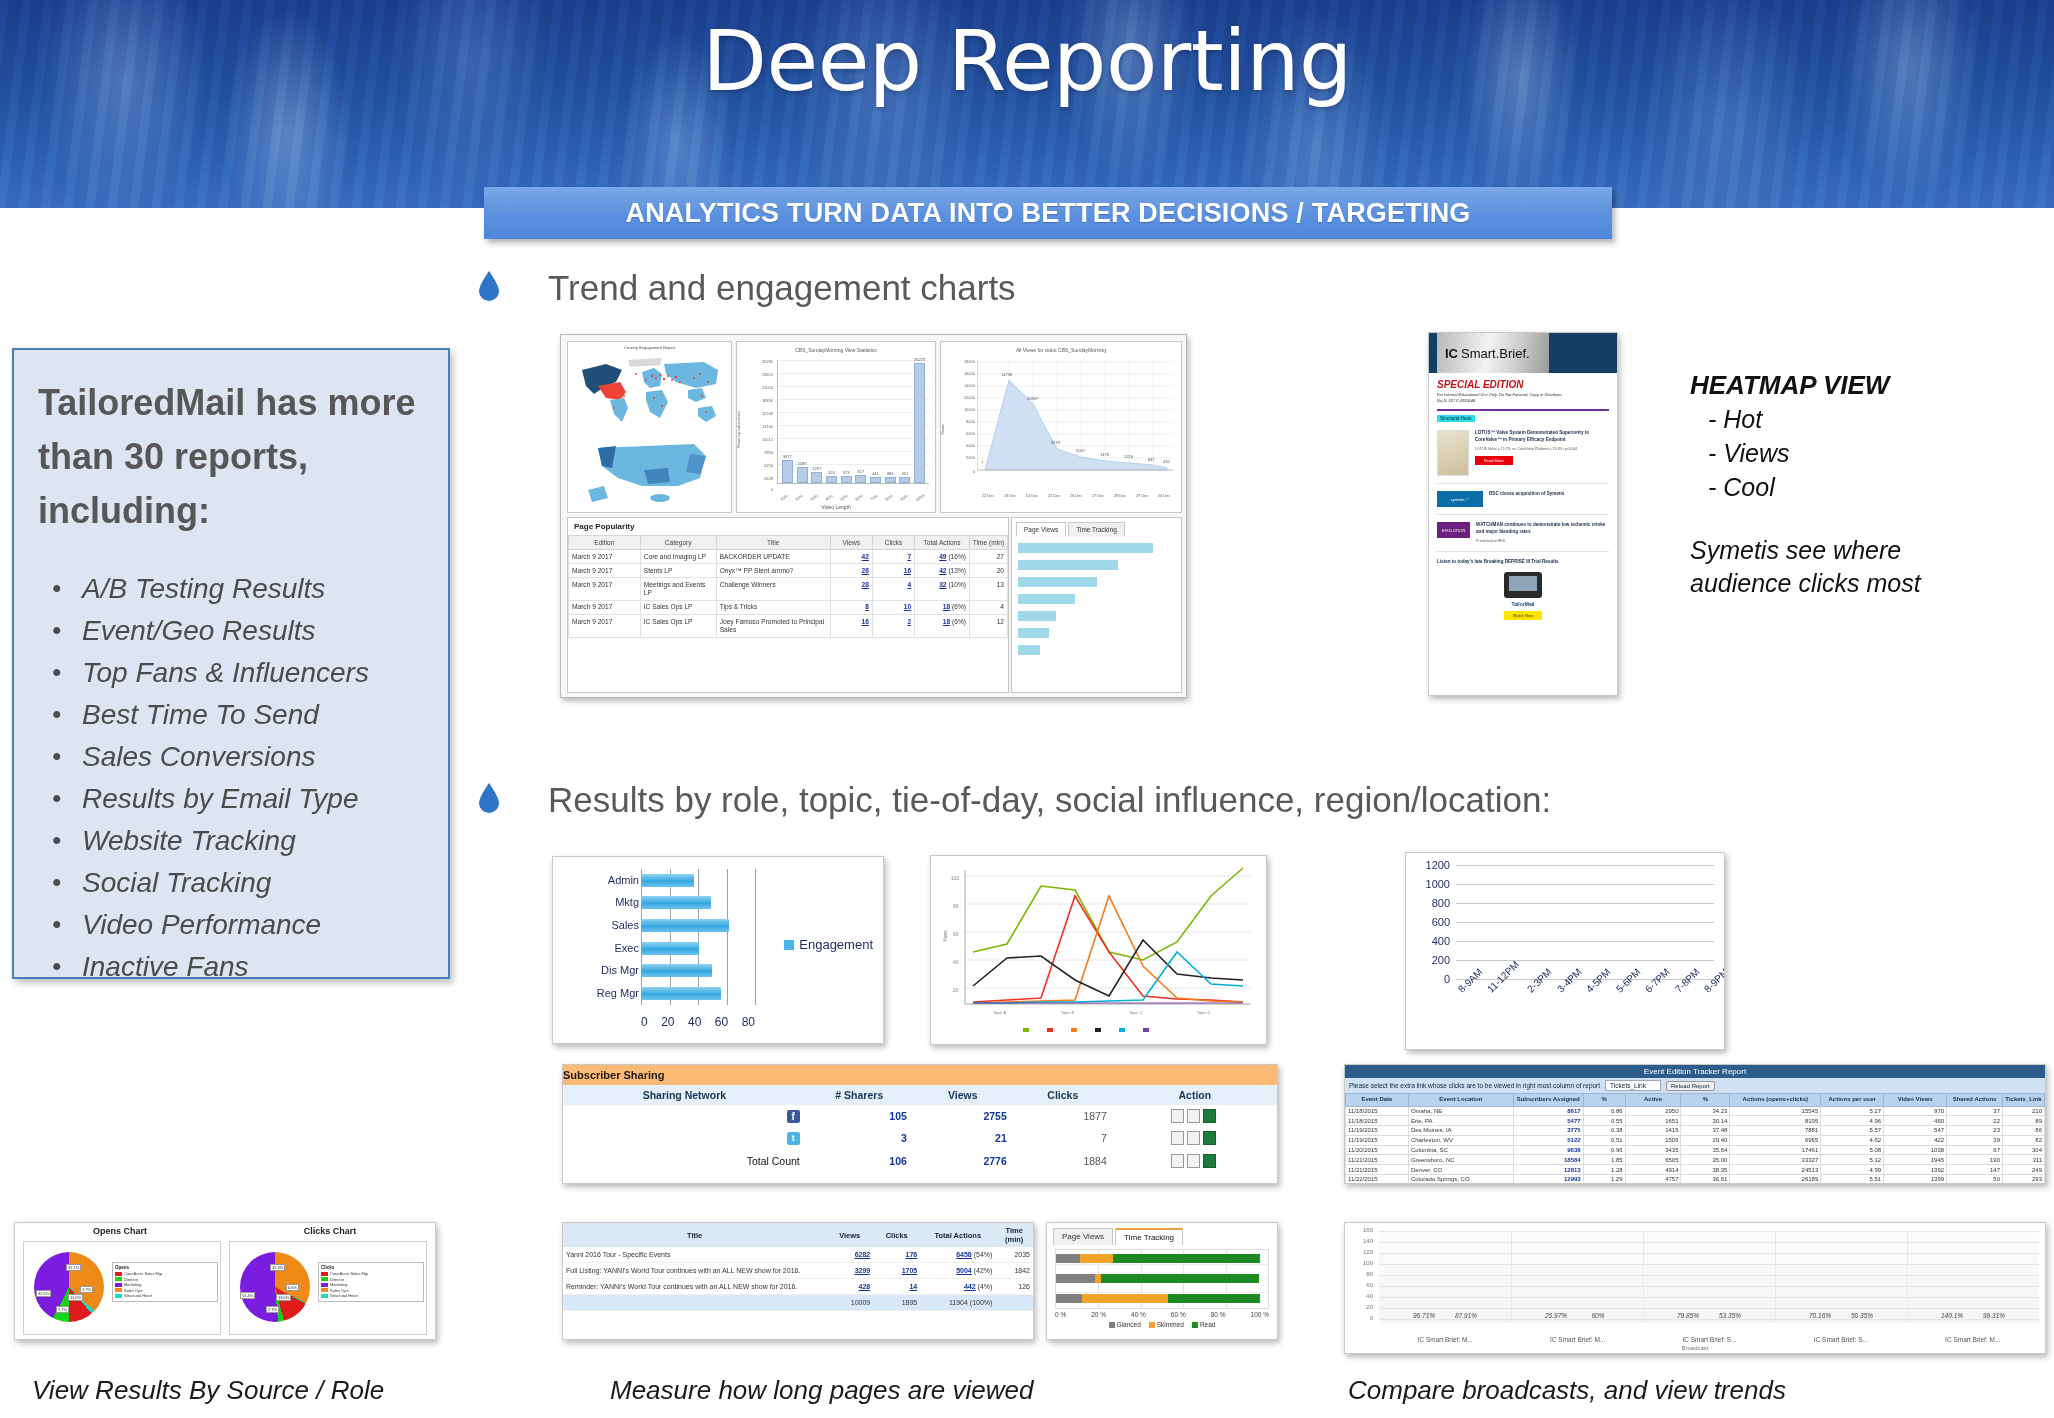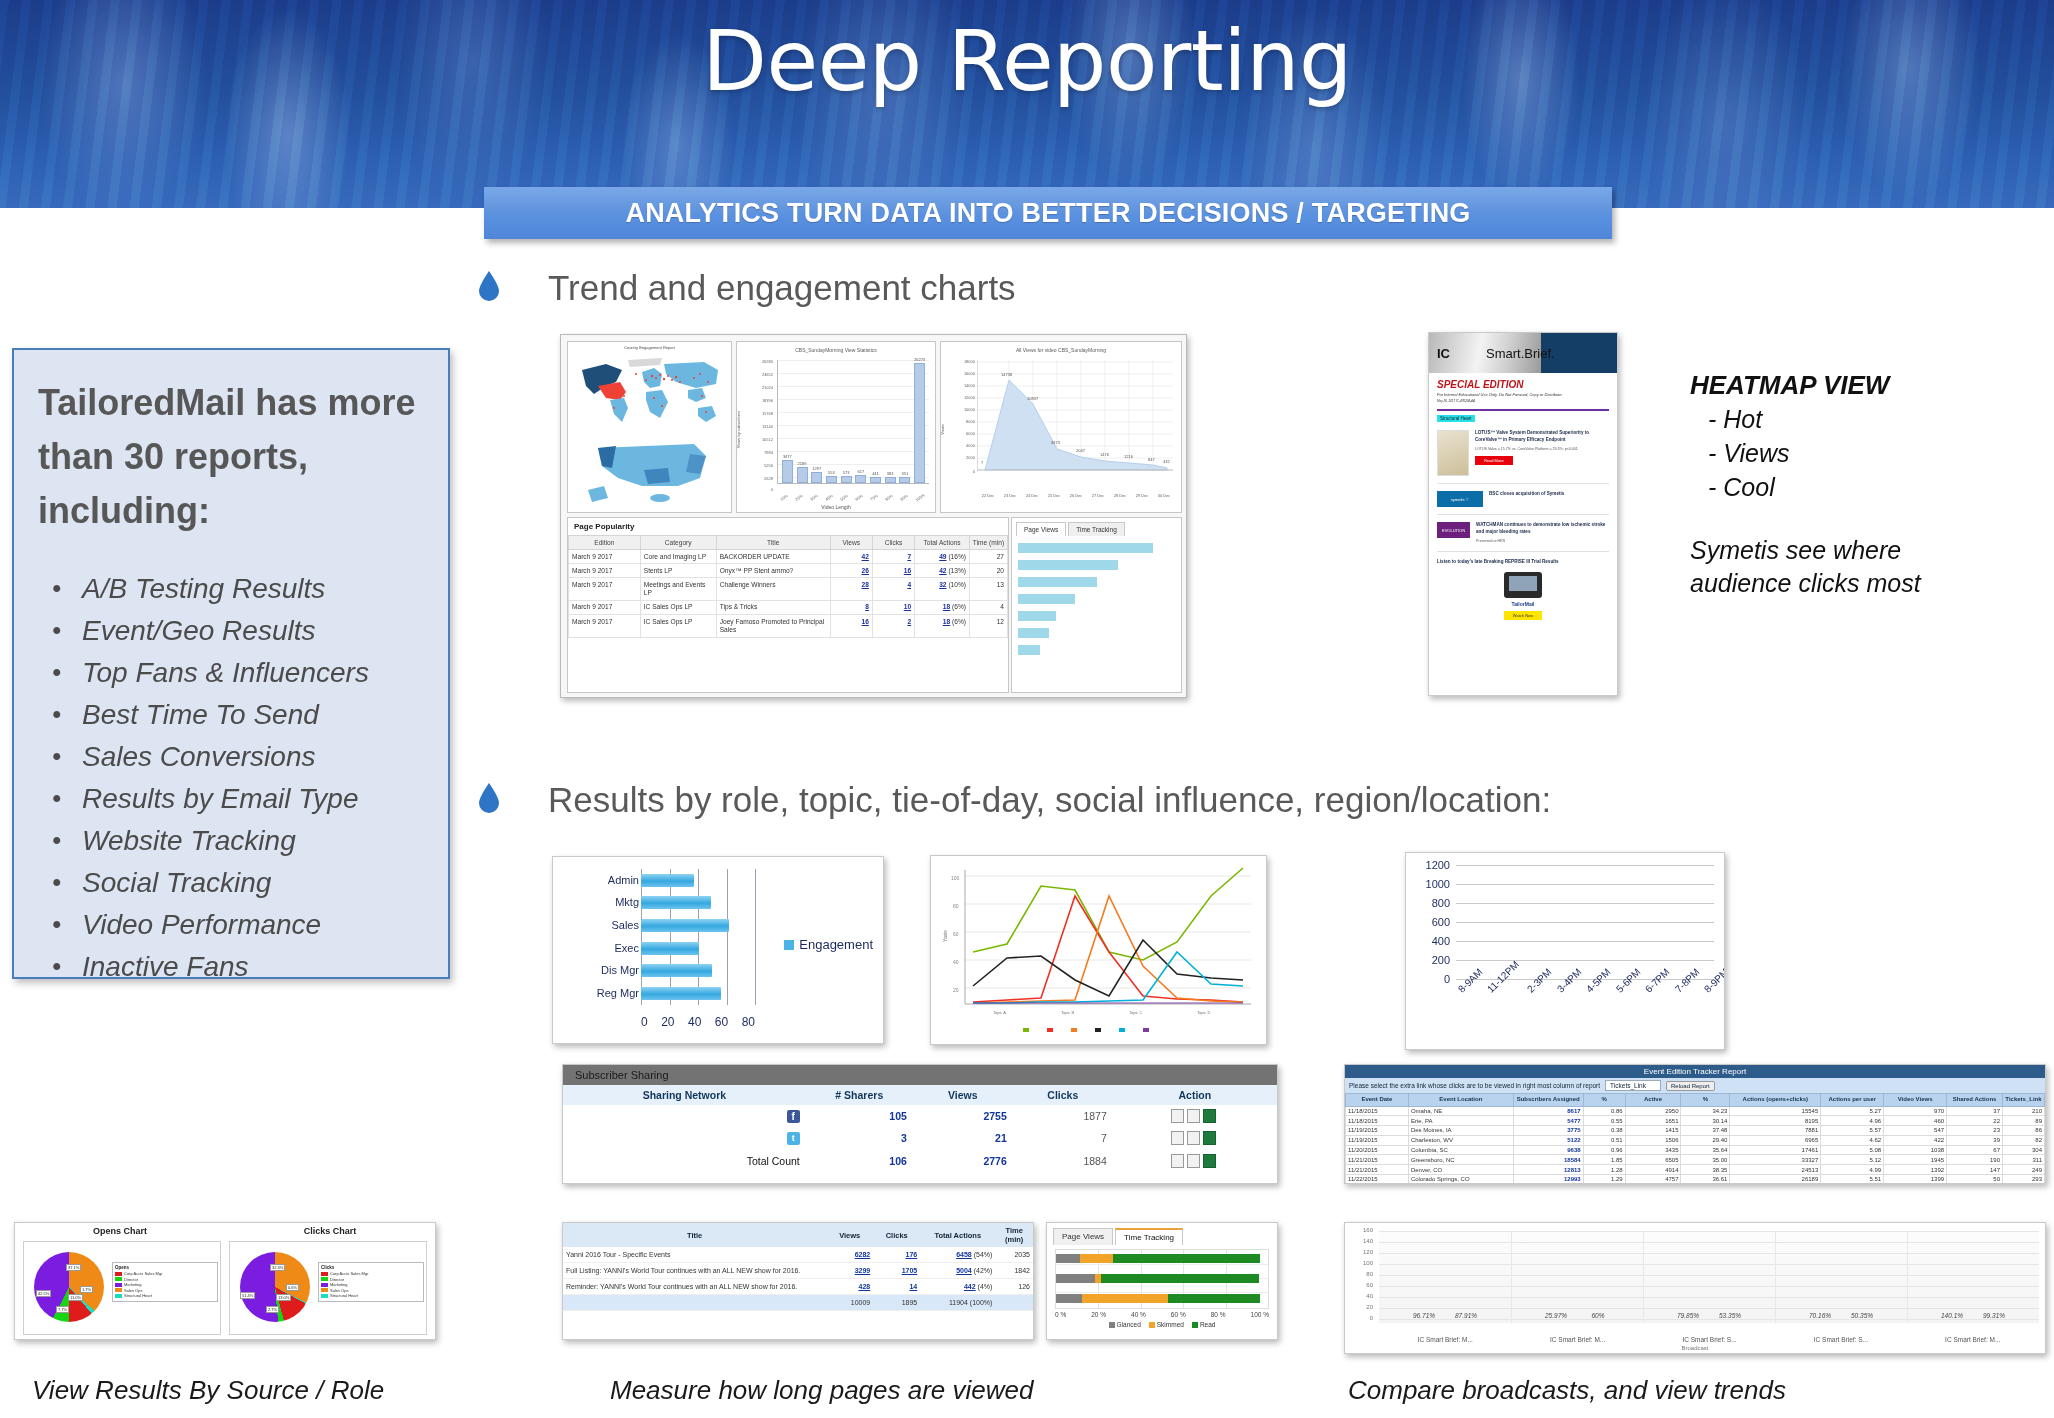--- a/index.html
+++ b/index.html
@@ -148,9 +148,9 @@
   
   #email-shot{left:1428px;top:332px;width:188px;height:362px;background:#fff;}
   .em-head{height:40px;background:#143e66;position:relative;}
-  .em-logo{position:absolute;left:0;top:0;width:112px;height:40px;
+  .em-logo{position:absolute;left:8px;top:0;width:112px;height:40px;
     background:linear-gradient(100deg,#b8b8b8,#f3f3f3 45%,#cfcfcf 70%,#9a9a9a);
-    display:flex;align-items:center;padding-left:8px;box-sizing:border-box;gap:33px;}
+    display:flex;align-items:center;padding-left:8px;box-sizing:border-box;}
   .em-logo b{font-size:13px;color:#111;font-weight:bold;}
   .em-logo i{font-size:13px;color:#111;font-style:normal;margin-left:3px;}
   .em-body{padding:6px 8px;font-size:5px;color:#333;}

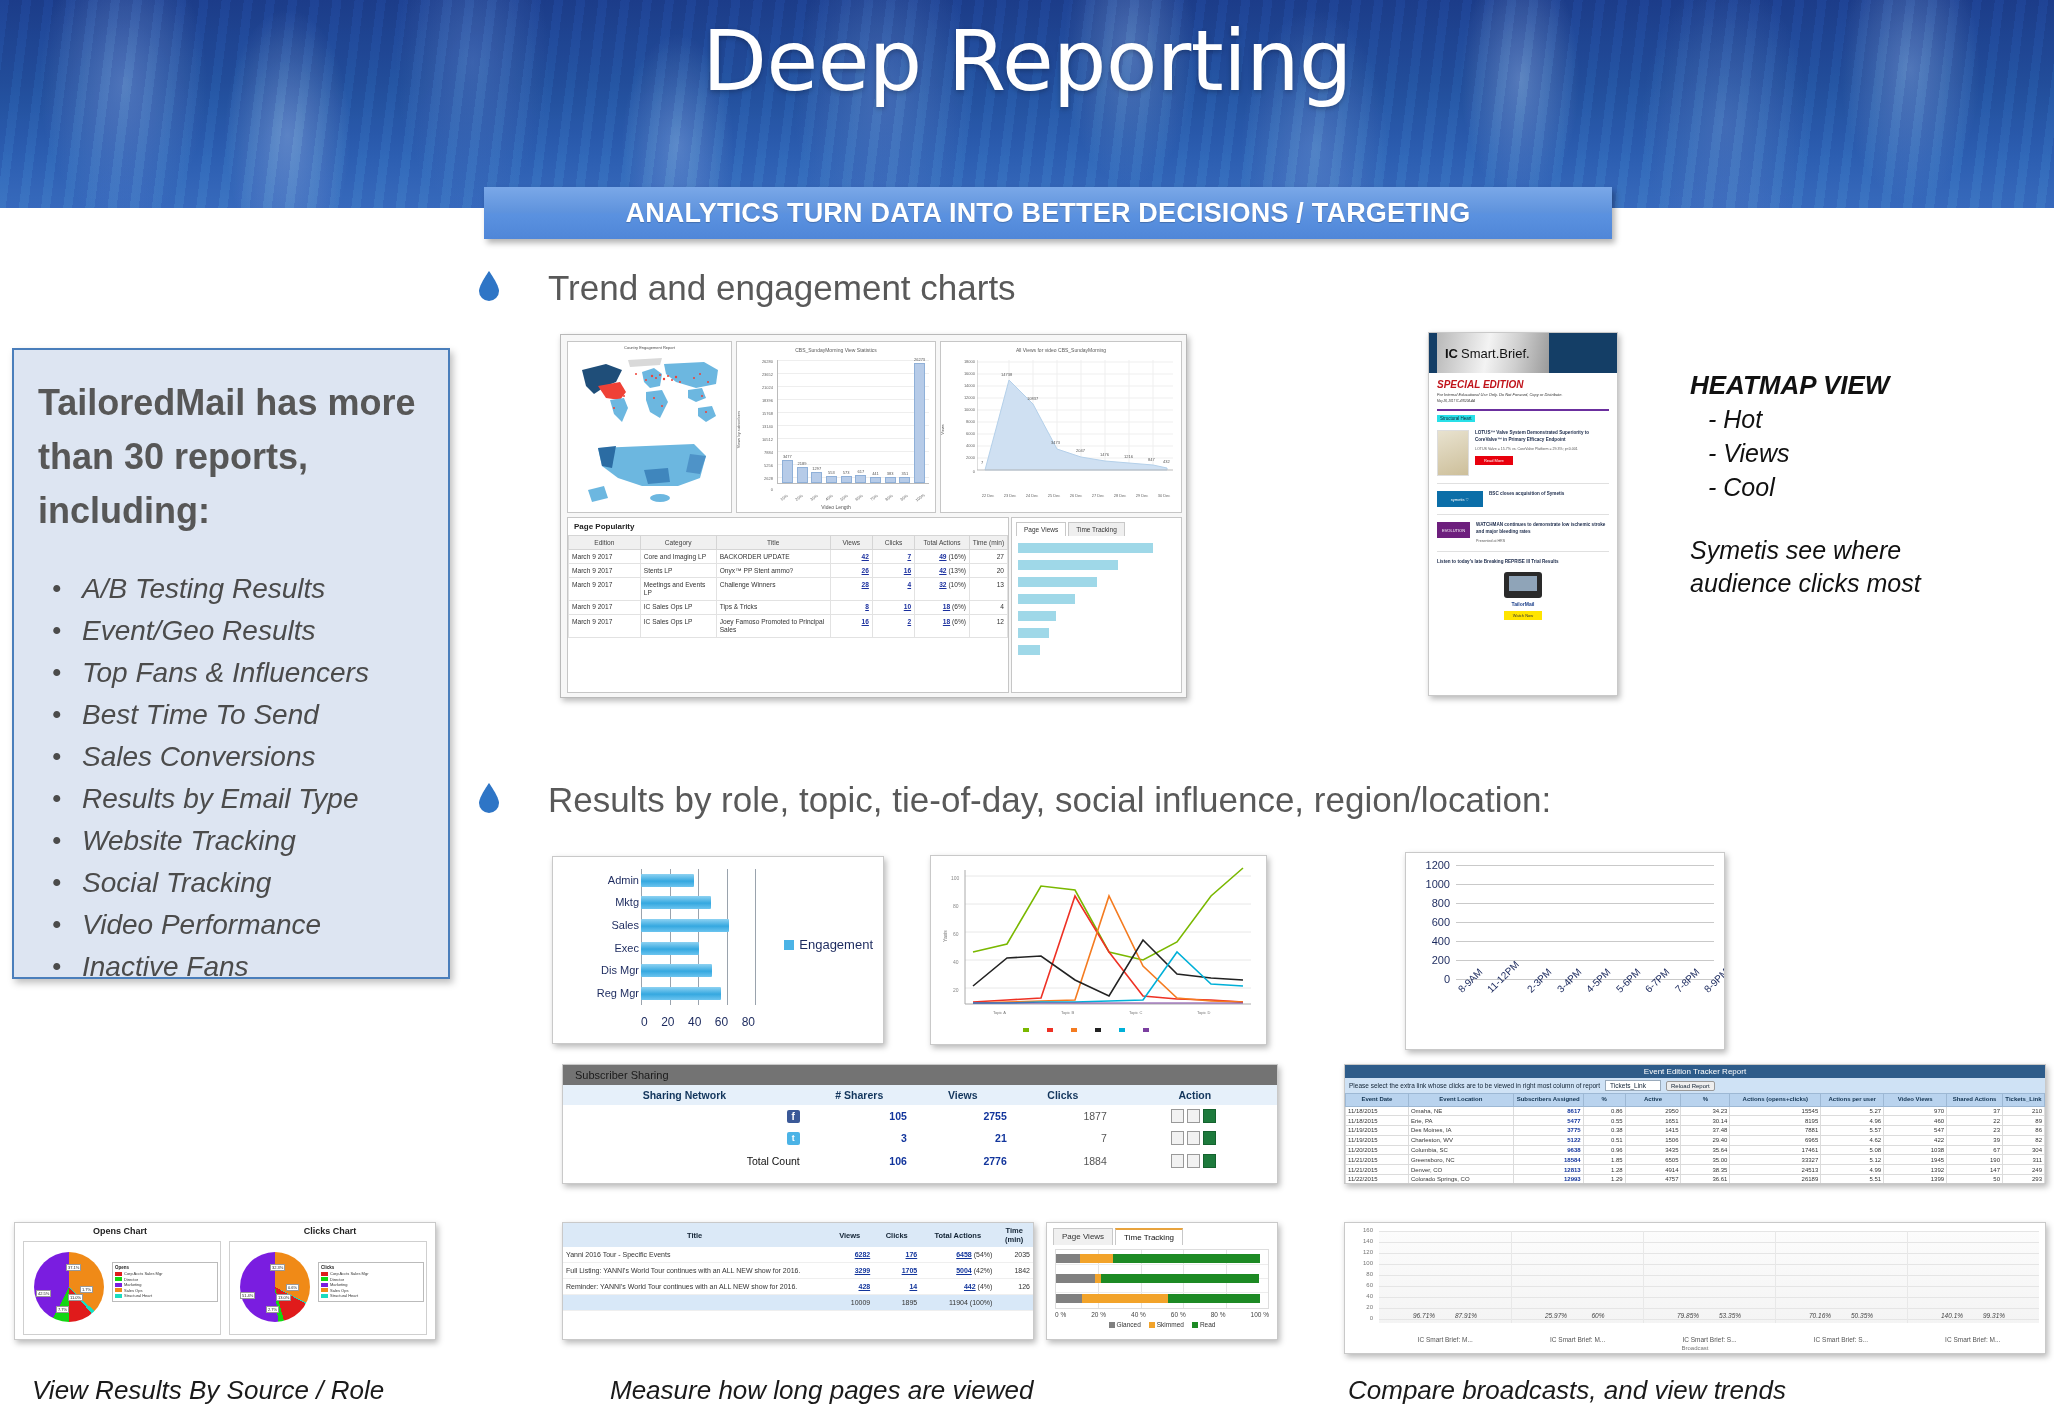--- a/index.html
+++ b/index.html
@@ -203,7 +203,7 @@
 
   
   #share-table{left:562px;top:1064px;width:714px;height:118px;background:#fff;}
-  .st-title{background:#737373;font-size:11px;font-weight:normal;color:#1a1a1a;padding:4px 12px;}
+  .st-title{background:#fdba74;font-size:11px;font-weight:bold;color:#1a1a1a;padding:4px 0;}
   table.st{width:100%;border-collapse:collapse;font-size:10.5px;}
   table.st th{background:#e6f0fa;color:#12355c;font-weight:bold;padding:4px 6px;text-align:center;font-size:10.5px;}
   table.st td{padding:4px 6px;color:#333;}

